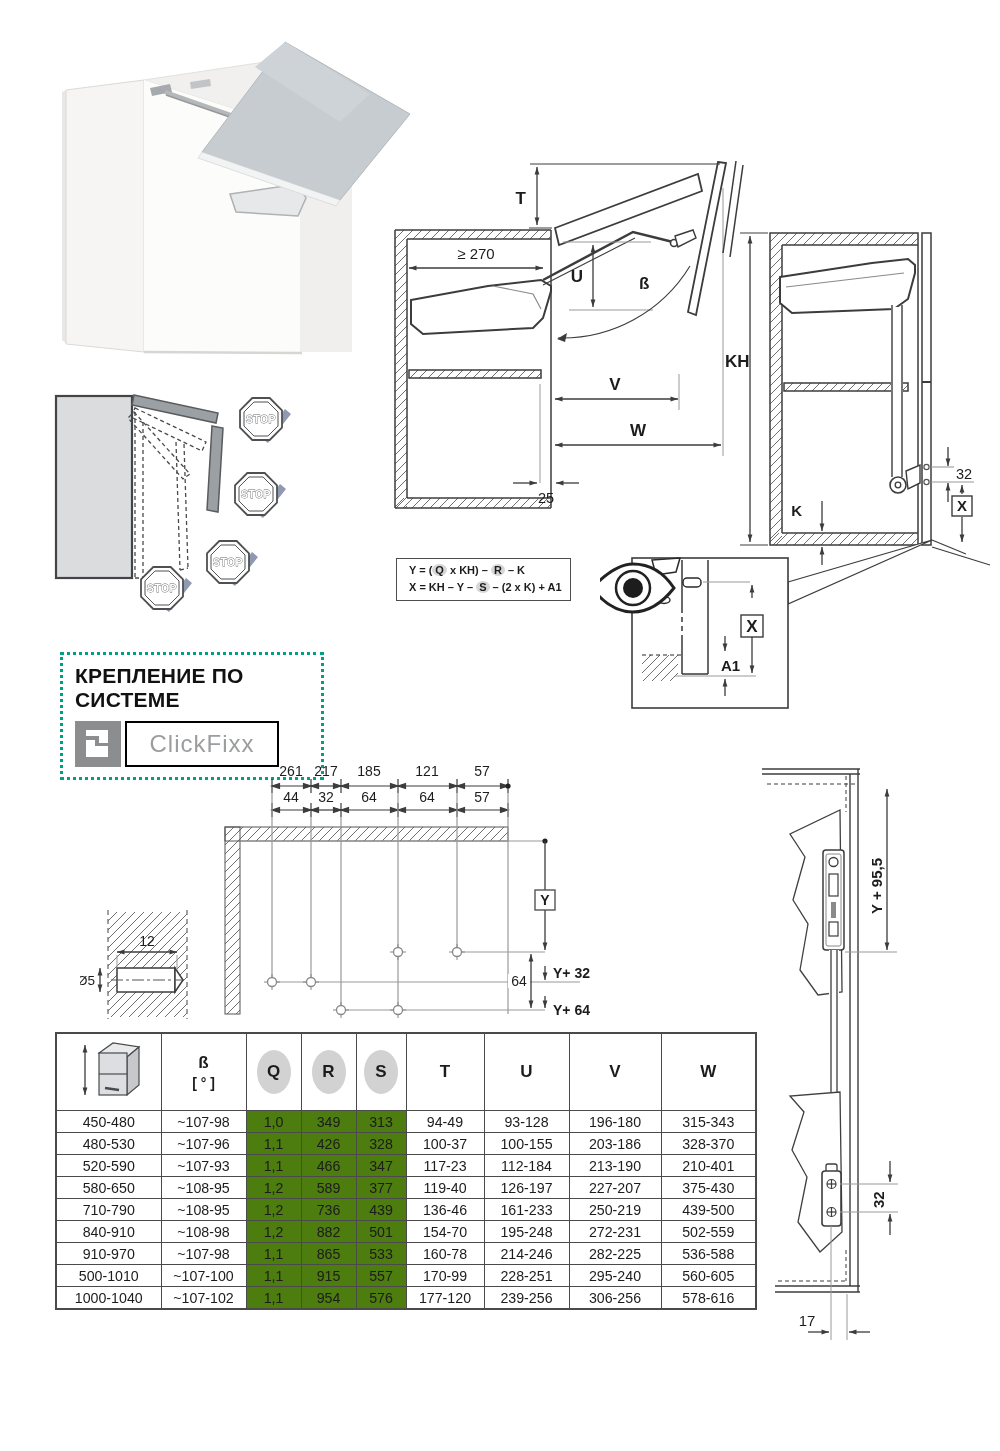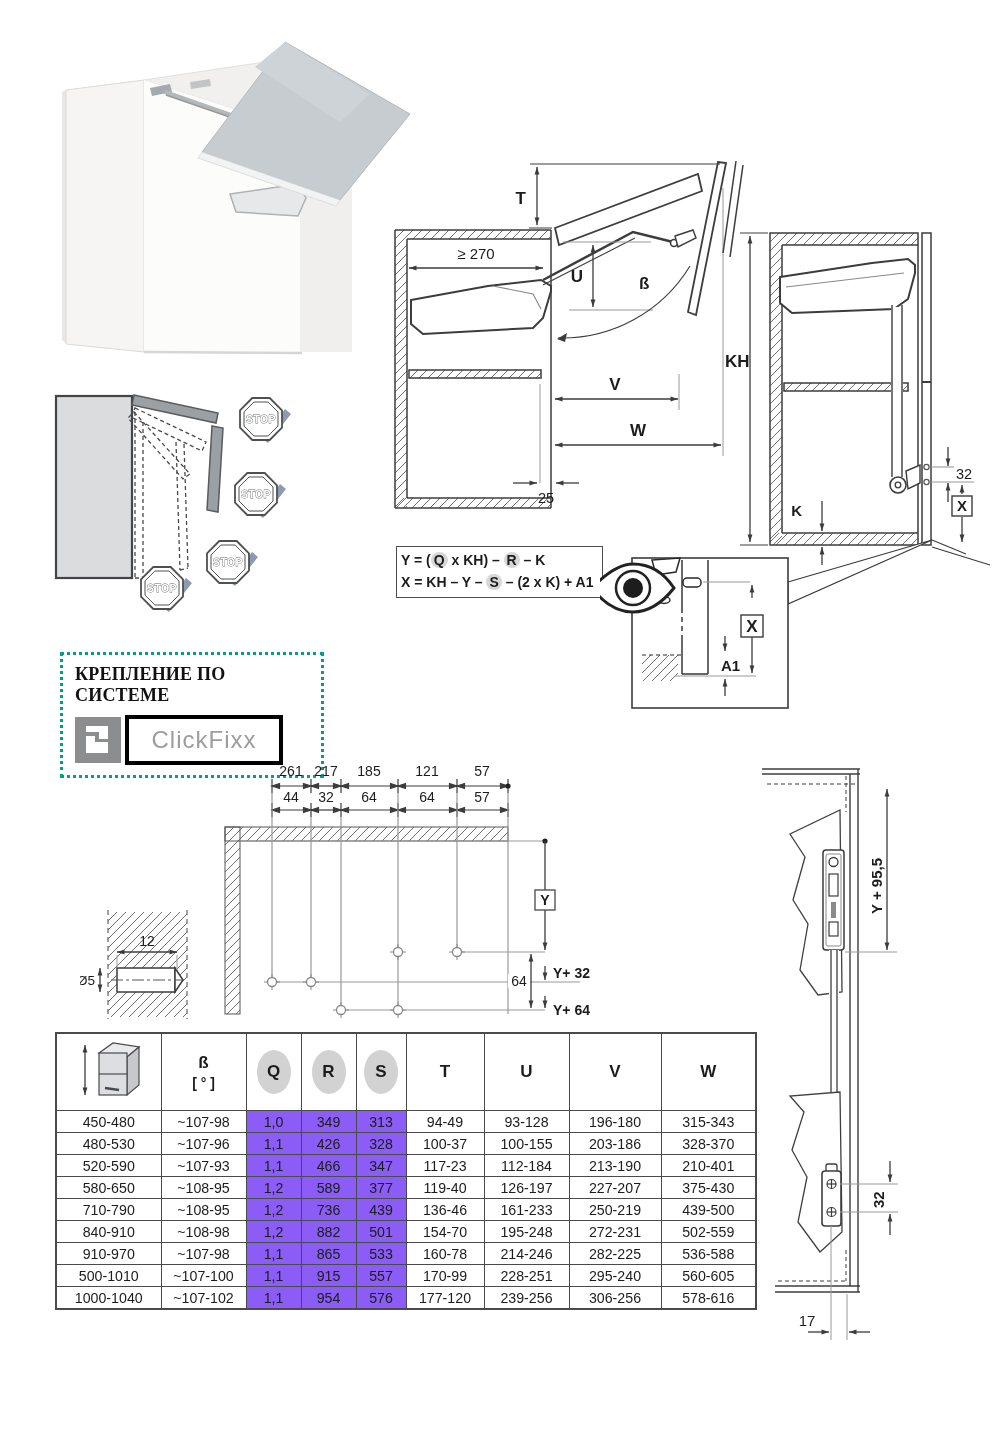--- a/index.html
+++ b/index.html
@@ -13,8 +13,8 @@
   .stop-text{font-size:10.5px;font-weight:bold;letter-spacing:.4px;fill:#ffffff;stroke:#67696b;
              stroke-width:.8px;paint-order:stroke fill;}
   
-  .formula-box{border:1.6px solid #4d4d4d;background:#fff;padding:3px 8px 4px 4px;
-               font-size:14px;font-weight:bold;line-height:1.55;white-space:nowrap;}
+  .formula-box{border:1.6px solid #4d4d4d;background:#fff;padding:3px 8px 4px 12px;
+               font-size:11px;font-weight:bold;line-height:1.55;white-space:nowrap;margin-top:12px;}
   .circ{background:#d7d7d7;border-radius:50%;padding:0 3px;}
   
   .mount-box{border:3px dotted #00a183;padding:9px 12px 10px 12px;background:#fff;}

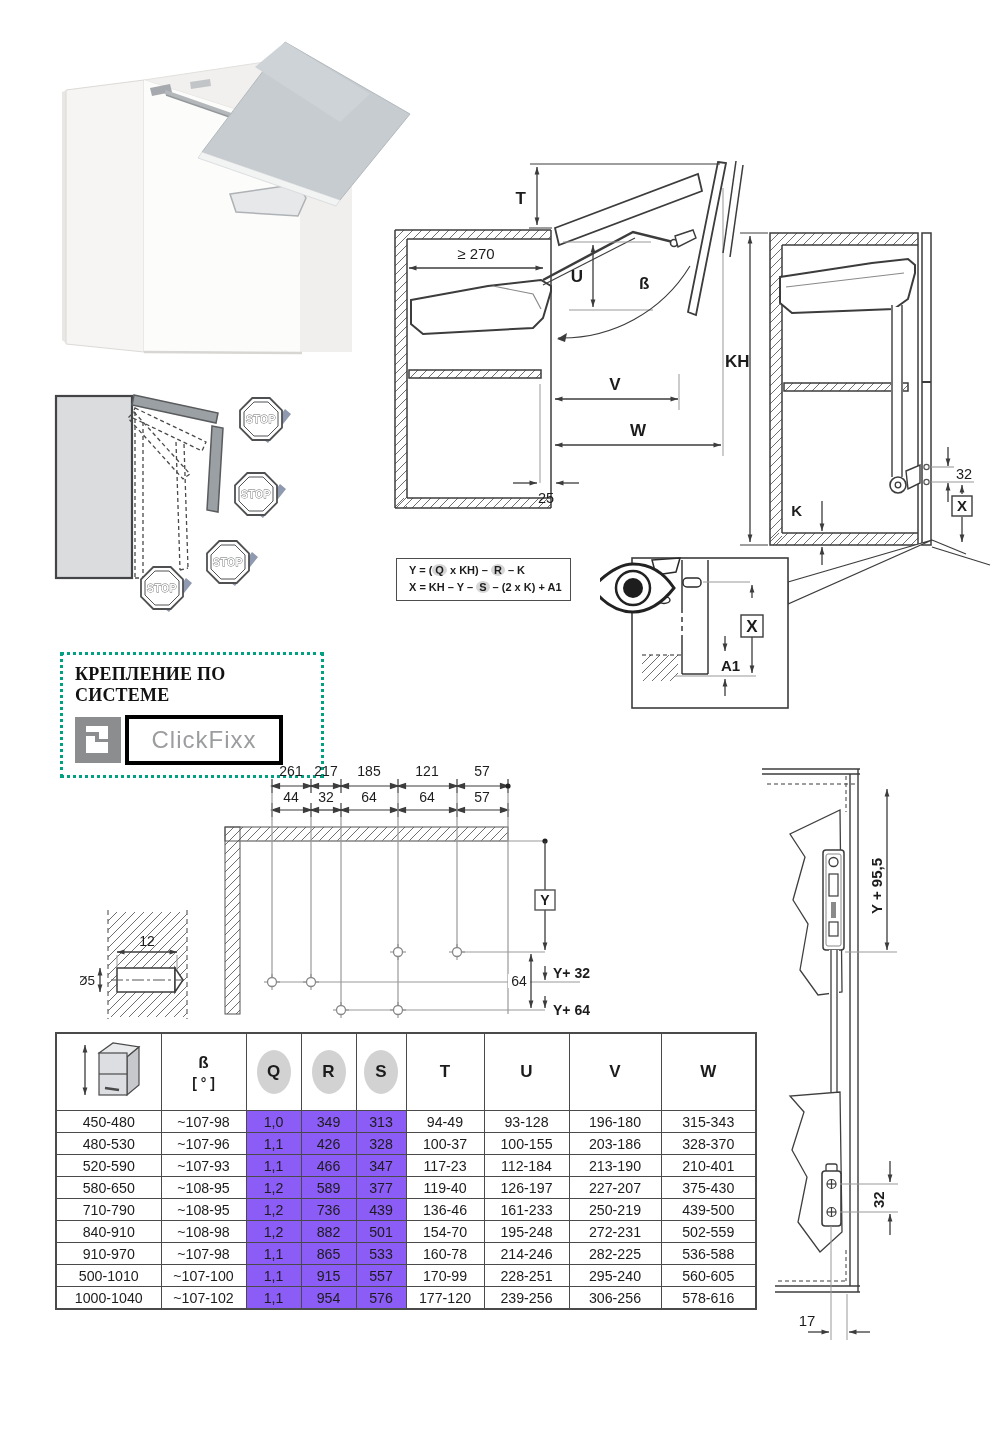--- a/index.html
+++ b/index.html
@@ -18,7 +18,7 @@
   .circ{background:#d7d7d7;border-radius:50%;padding:0 3px;}
   
   .mount-box{border:3px dotted #00a183;padding:9px 12px 10px 12px;background:#fff;}
-  .mount-title{font-size:18px;font-weight:bold;letter-spacing:.2px;color:#111;font-family:Liberation Serif, serif;}
+  .mount-title{font-size:21px;font-weight:bold;letter-spacing:.2px;color:#111;}
   .mount-logo-row{display:flex;align-items:center;margin-top:9px;}
   .brand-frame{border:4px solid #000000;height:42px;width:150px;display:flex;align-items:center;
                justify-content:center;margin-left:4px;}

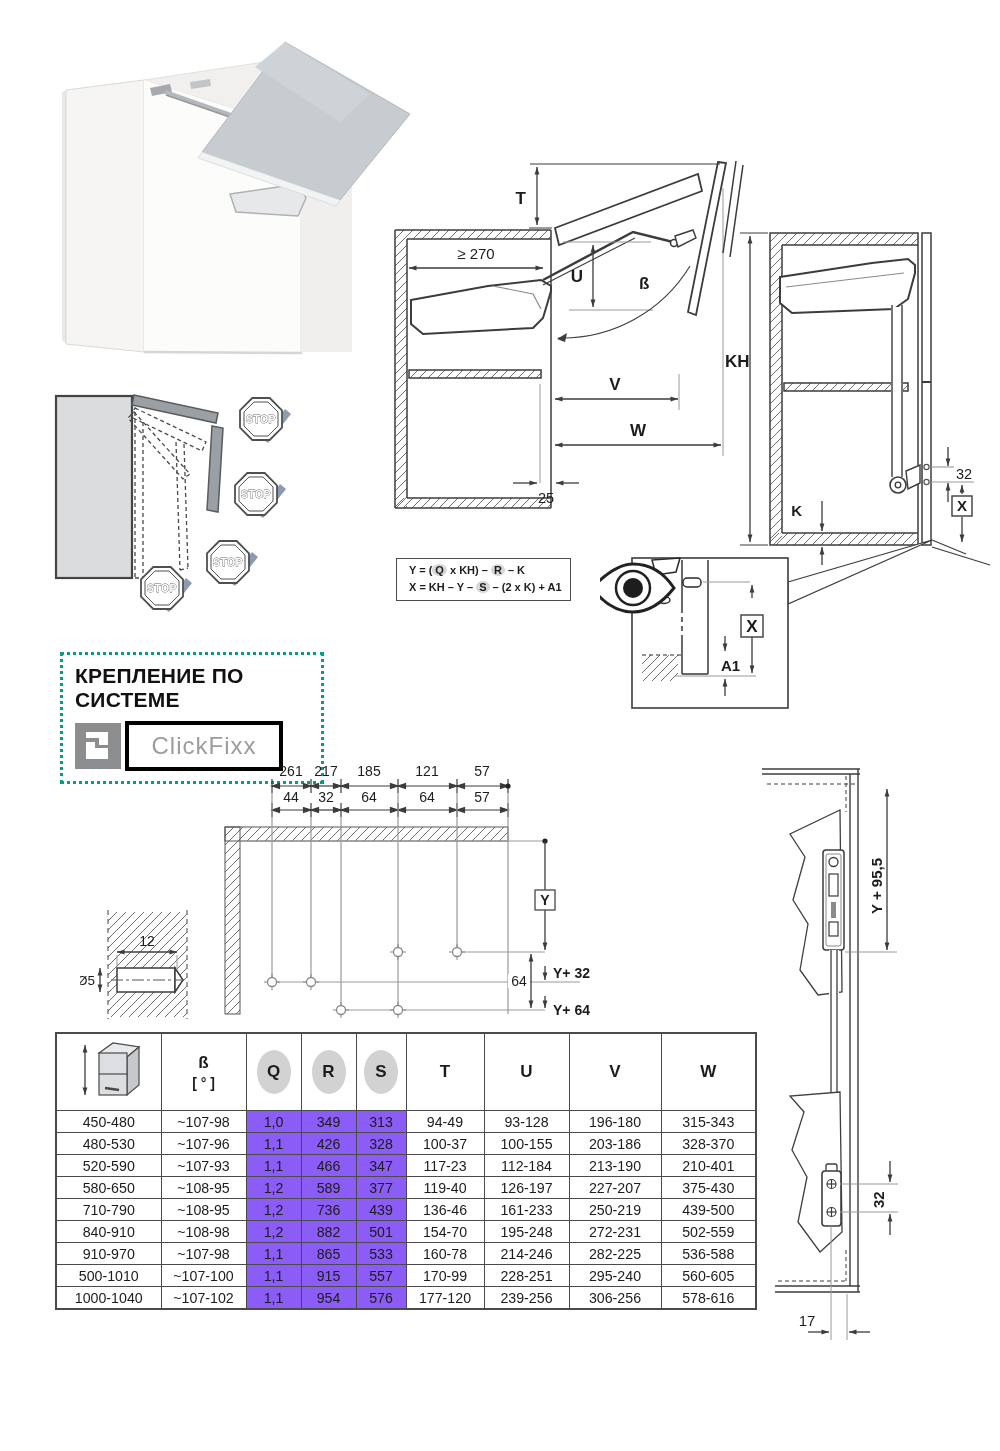--- a/index.html
+++ b/index.html
@@ -20,7 +20,7 @@
   .mount-box{border:3px dotted #00a183;padding:9px 12px 10px 12px;background:#fff;}
   .mount-title{font-size:21px;font-weight:bold;letter-spacing:.2px;color:#111;}
   .mount-logo-row{display:flex;align-items:center;margin-top:9px;}
-  .brand-frame{border:4px solid #000000;height:42px;width:150px;display:flex;align-items:center;
+  .brand-frame{border:2px solid #000000;height:42px;width:150px;display:flex;align-items:center;
                justify-content:center;margin-left:4px;}
   .brand-text{color:#9b9d9f;font-size:24px;letter-spacing:1px;}
   

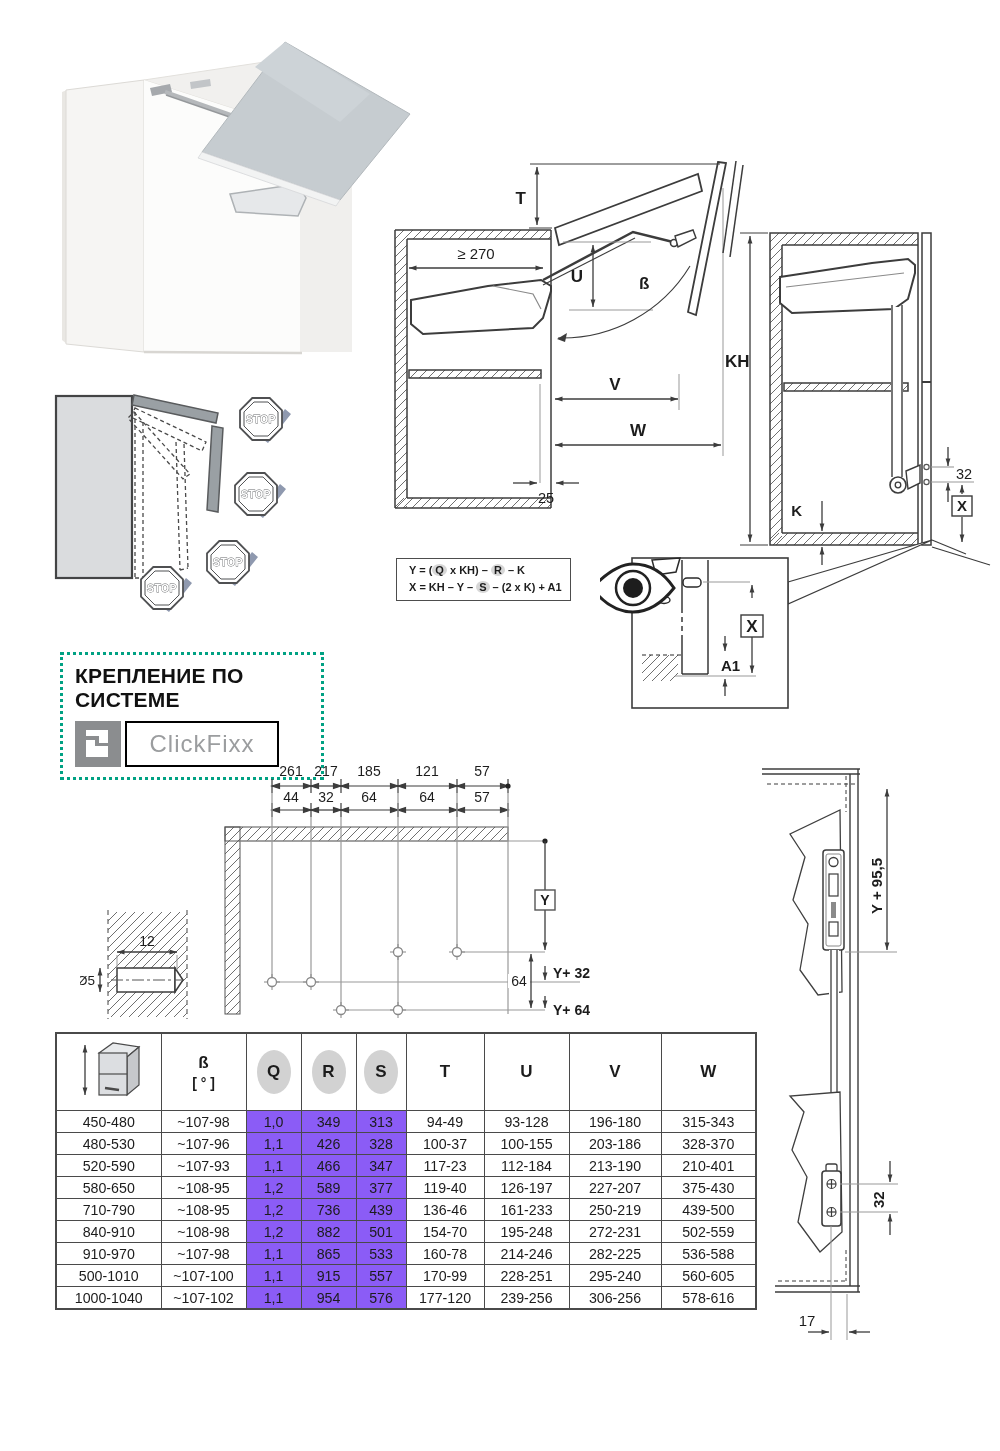--- a/index.html
+++ b/index.html
@@ -28,7 +28,7 @@
   .spec-table th,.spec-table td{border:1.4px solid #4a4a4a;text-align:center;padding:0;
                                 font-size:14.2px;height:21px;white-space:nowrap;overflow:hidden;}
   .spec-table thead th{height:76px;font-size:17px;font-weight:bold;vertical-align:middle;}
-  .spec-table td.shade{background:#8b5cf6;}
+  .spec-table td.shade{background:#4d7c0f;}
   .oval{display:inline-block;width:34px;height:44px;border-radius:50%;background:#d2d2d2;line-height:44px;}
   .beta-unit{font-size:14px;margin-top:2px;}
 </style>

